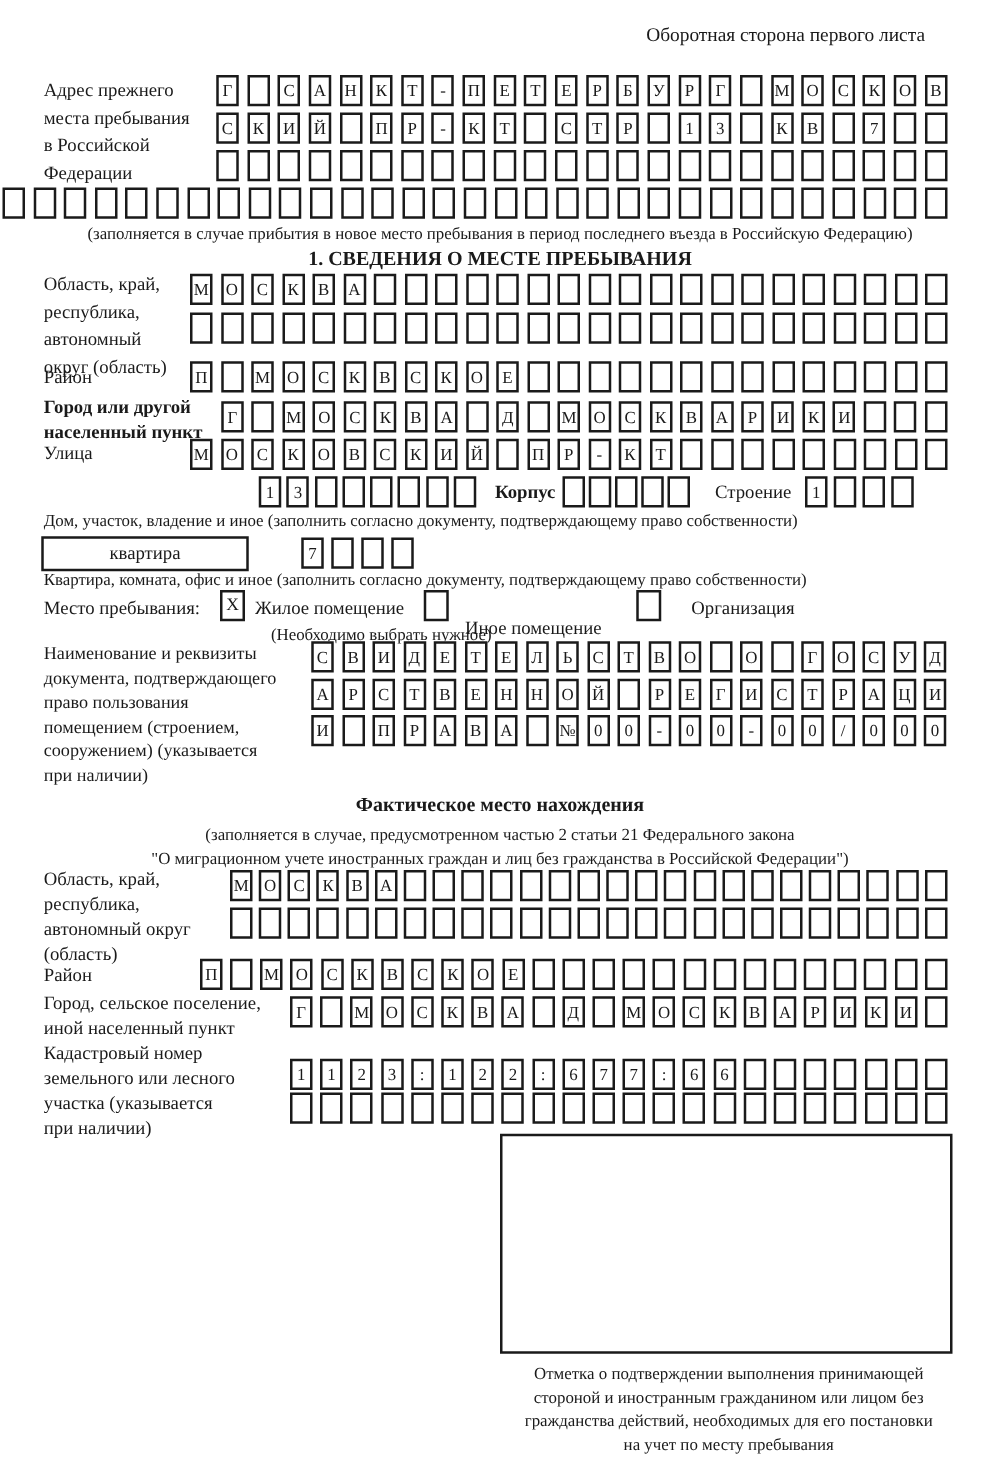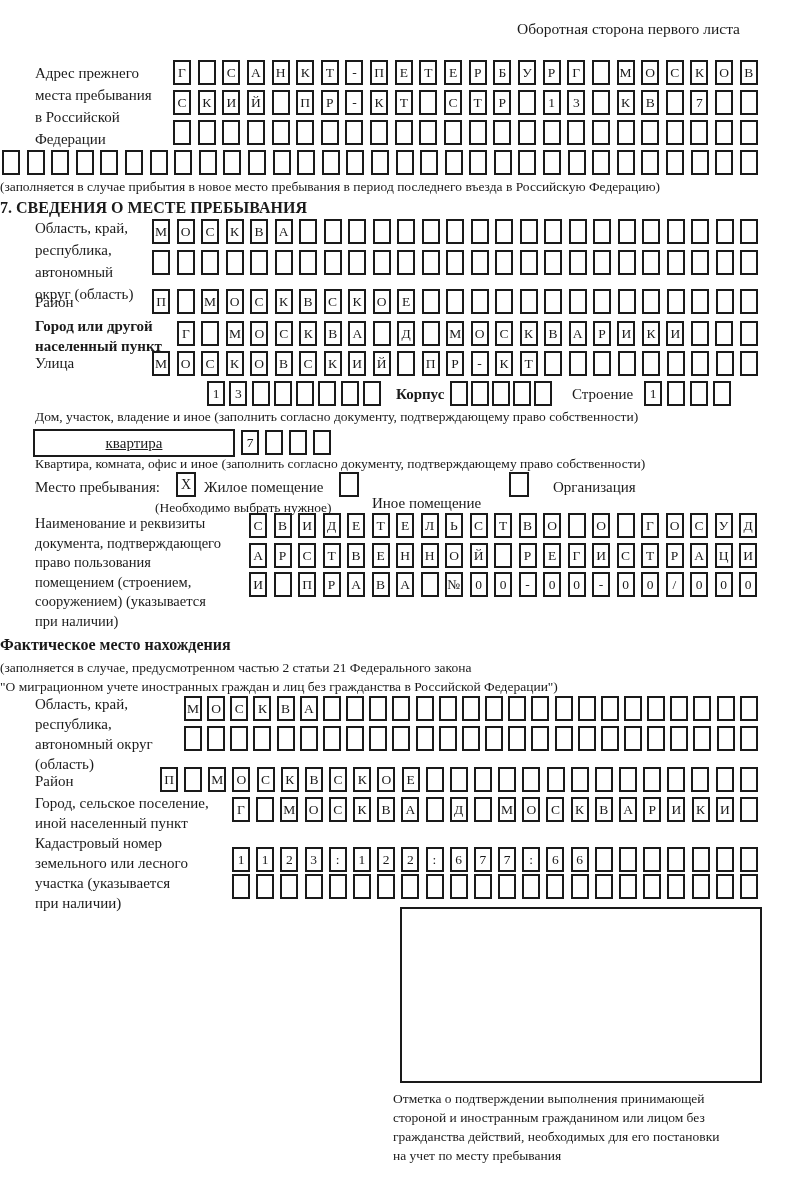--- a/index.html
+++ b/index.html
@@ -10,7 +10,7 @@
   .lbl-tight{font-size:14.5px;line-height:19.5px;}
   .lbl-mid{font-size:15px;line-height:20px;}
   .cap{font-size:13.5px;}
-  .center{}
+  .center{text-align:center;}
   .right{text-align:right;}
   .cr{display:flex;justify-content:space-between;height:25px;}
   .cell{box-sizing:border-box;width:18px;height:25px;border:2px solid #1a1a1a;

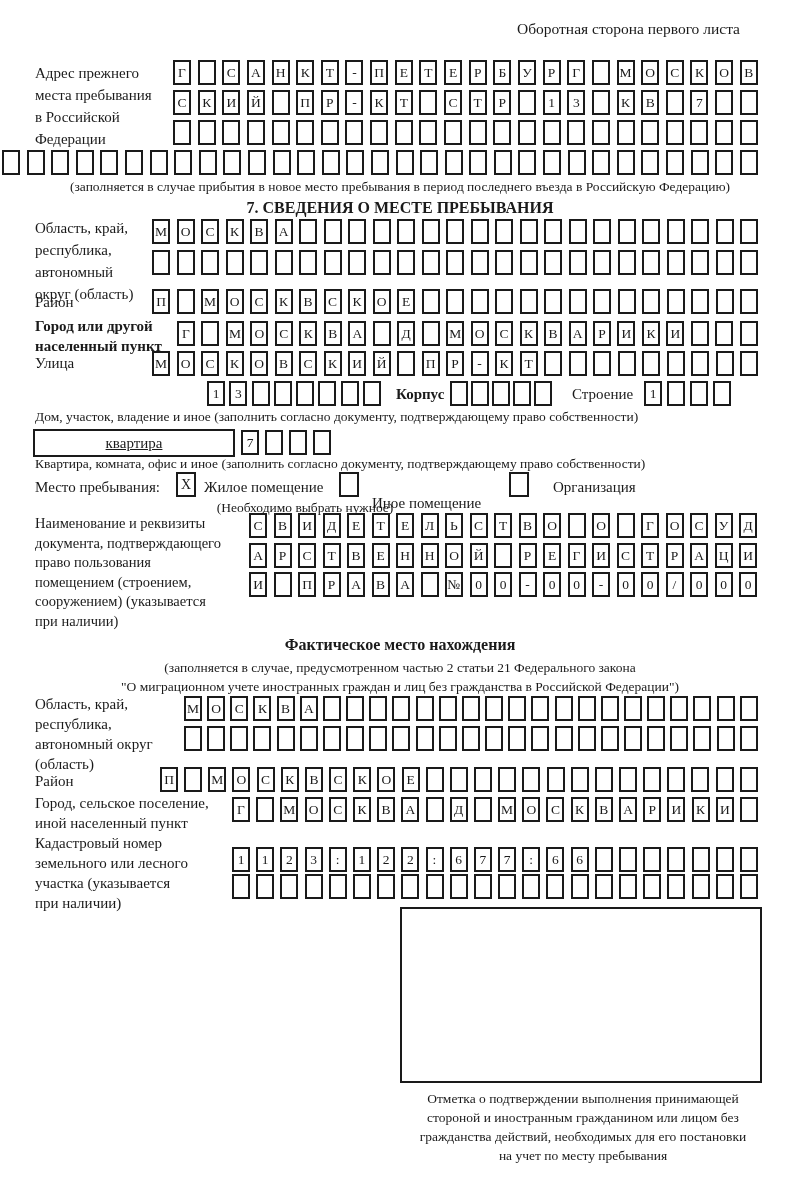--- a/index.html
+++ b/index.html
@@ -149,7 +149,7 @@
     </div>
   <div class="abs cap center" style="left:0;top:179px;width:800px;">(заполняется в случае прибытия в новое место пребывания в период последнего въезда в Российскую Федерацию)</div>
 
-  <div class="abs h1 center" style="left:0;top:199px;width:800px;">7. СВЕДЕНИЯ О МЕСТЕ ПРЕБЫВАНИЯ</div>
+  <div class="abs h1 center" style="left:0;top:199px;width:800px;">1. СВЕДЕНИЯ О МЕСТЕ ПРЕБЫВАНИЯ</div>
 
   <div class="abs lbl" style="left:35px;top:217px;width:120px;">
     <div>Область, край,</div>

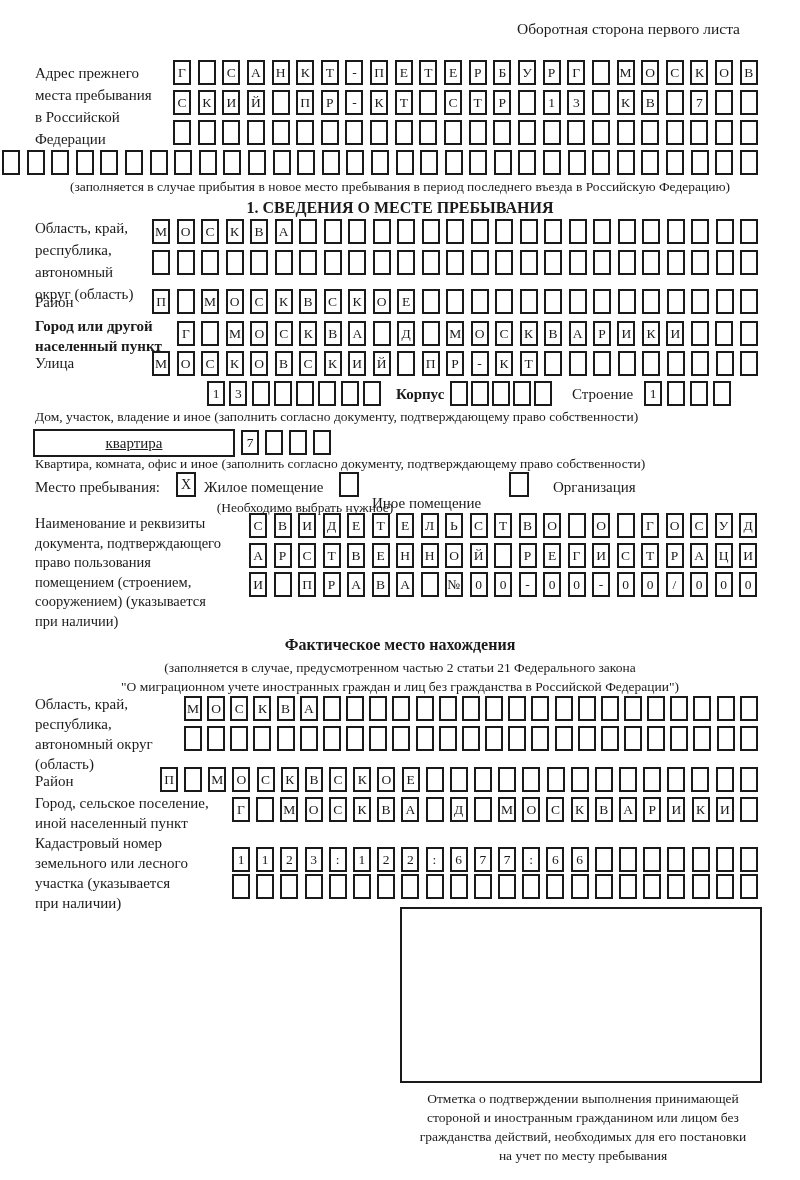--- a/index.html
+++ b/index.html
@@ -328,7 +328,7 @@
     </div>
   <div class="abs cap" style="left:35px;top:409px;width:760px;">Дом, участок, владение и иное (заполнить согласно документу, подтверждающему право собственности)</div>
 
-  <div class="abs wbox" style="left:33px;top:429px;width:202px;height:28px;text-decoration:underline;">квартира</div>
+  <div class="abs wbox" style="left:33px;top:429px;width:166px;height:28px;">квартира</div>
   <div class="abs cr" style="left:241px;top:430px;width:90px;">
       <span class="cell">7</span>
       <span class="cell"></span>

